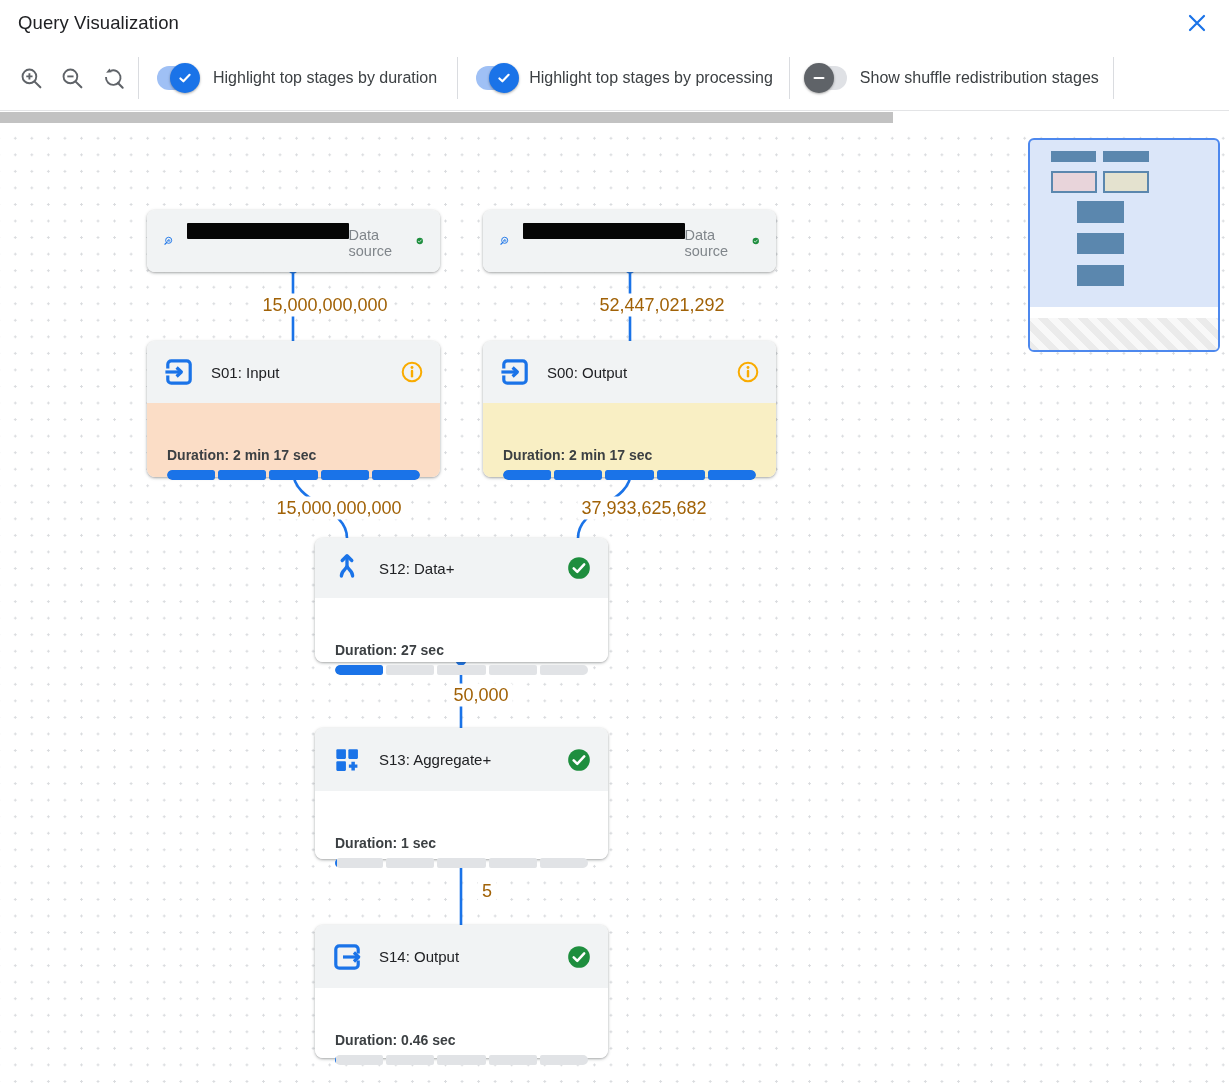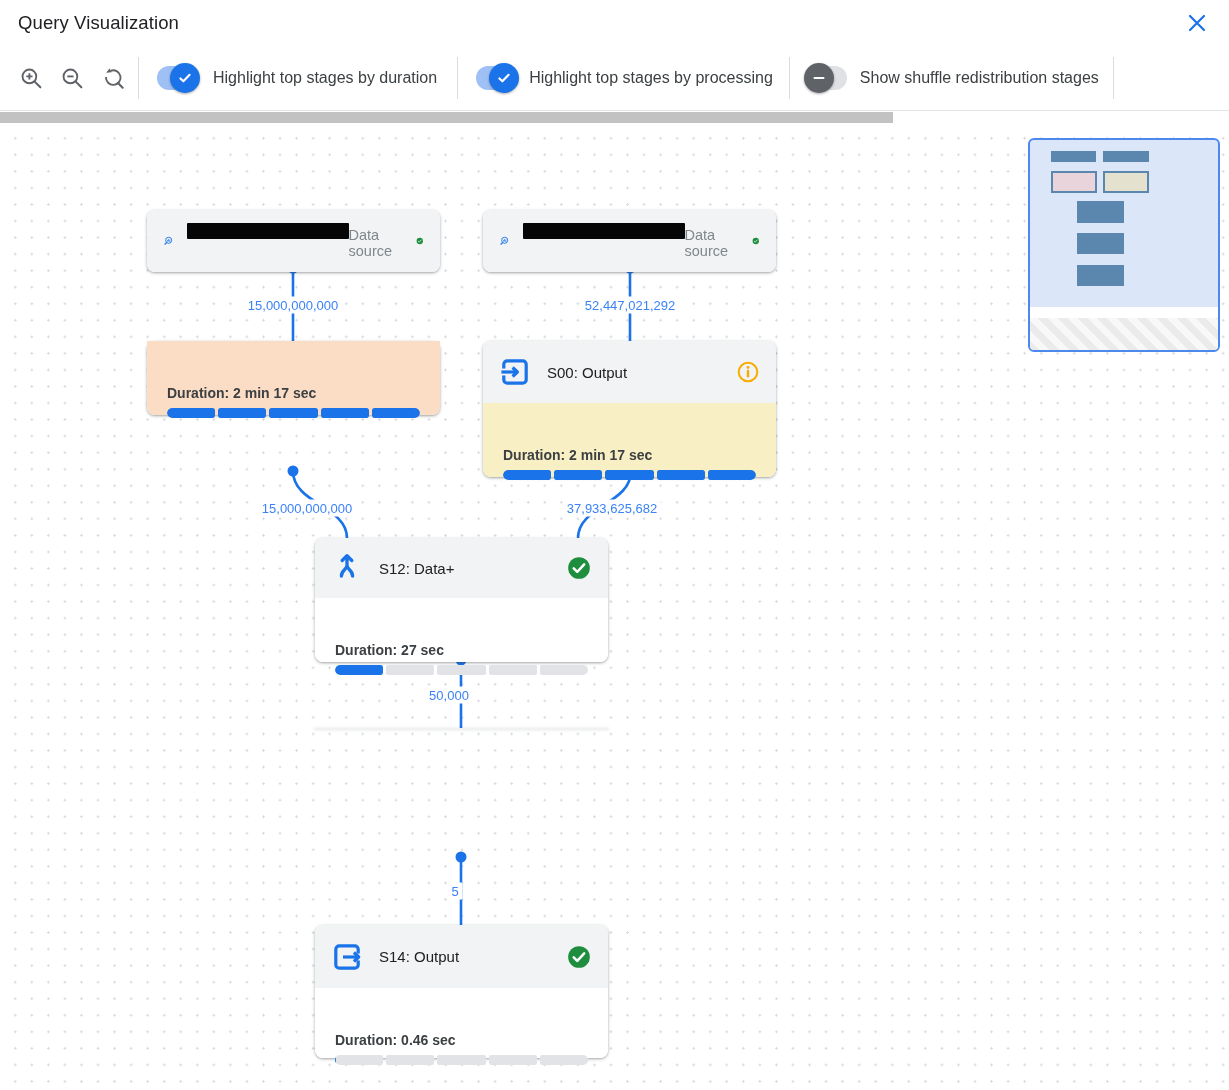--- a/index.html
+++ b/index.html
@@ -37,7 +37,7 @@
   .edges { position:absolute; left:0; top:0; z-index:1; pointer-events:none; }
 
   .elabel { position:absolute; z-index:3; transform:translate(-50%,-50%); background:#fff;
-    padding:1px 4px; font-size:13px; color:#3b82f6; white-space:nowrap; }
+    padding:1px 4px; font-size:18px; color:#a16207; white-space:nowrap;margin-left:32px; }
 
   
   .node { position:absolute; z-index:2; width:293px; border-radius:8px;

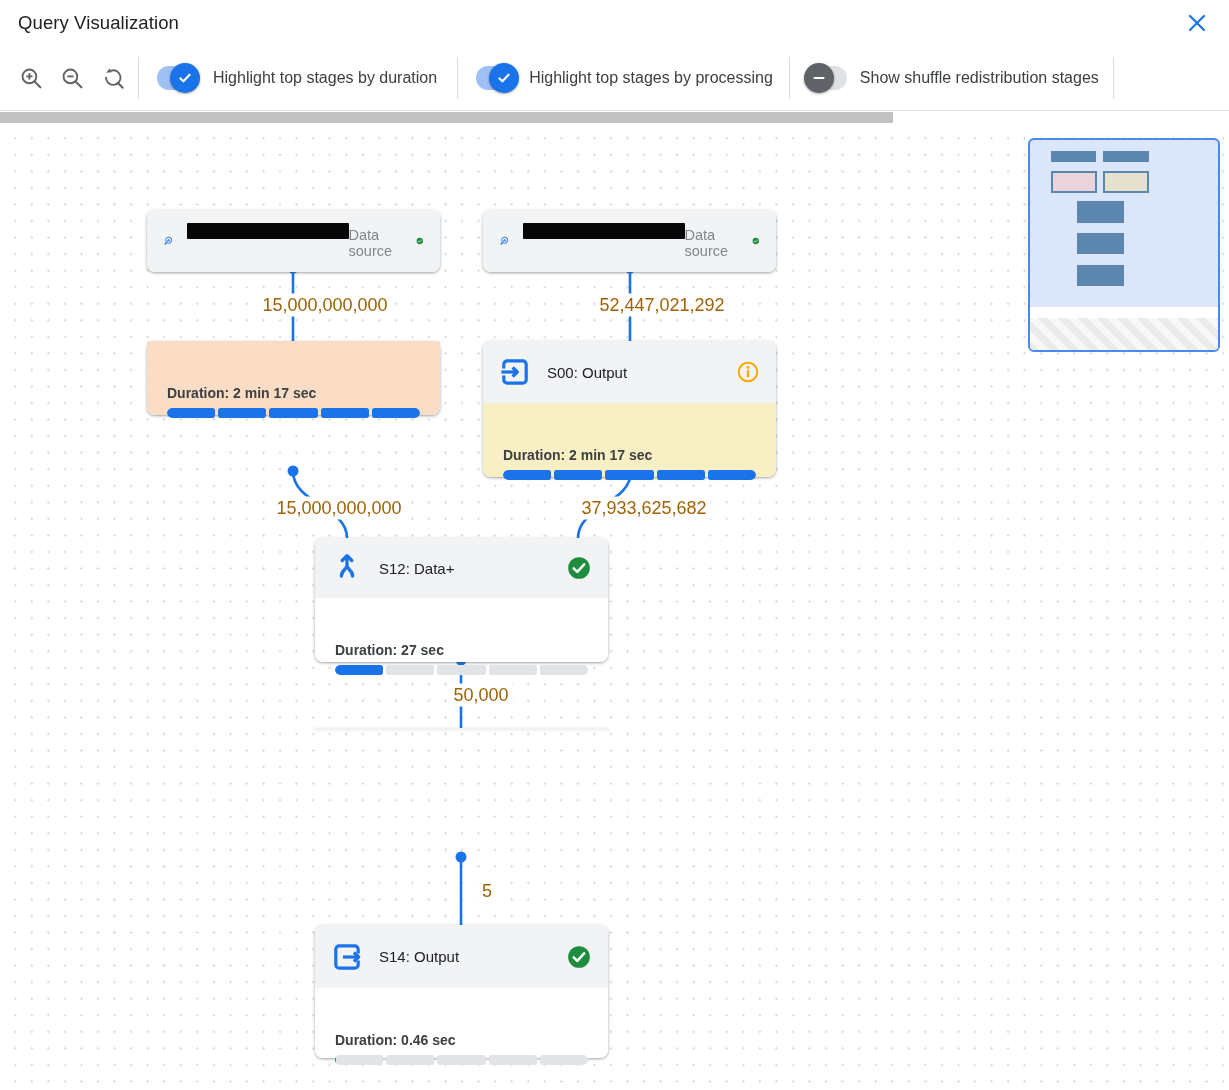--- a/index.html
+++ b/index.html
@@ -267,6 +267,15 @@
     </div>
 
     <div class="node" style="left:147px;top:217px">
+      <div class="node-head">
+        <svg class="ic" width="32" height="32">
+            <use href="#i-input"></use>
+          </svg>
+        <span class="ntitle">S01: Input</span>
+        <svg class="ic spacer" width="24" height="24">
+            <use href="#i-info"></use>
+          </svg>
+      </div>
       <div class="node-dur hl-duration" style="height:74px">
         <div class="dur-label">Duration: 2 min 17 sec</div>
         <div class="bar">

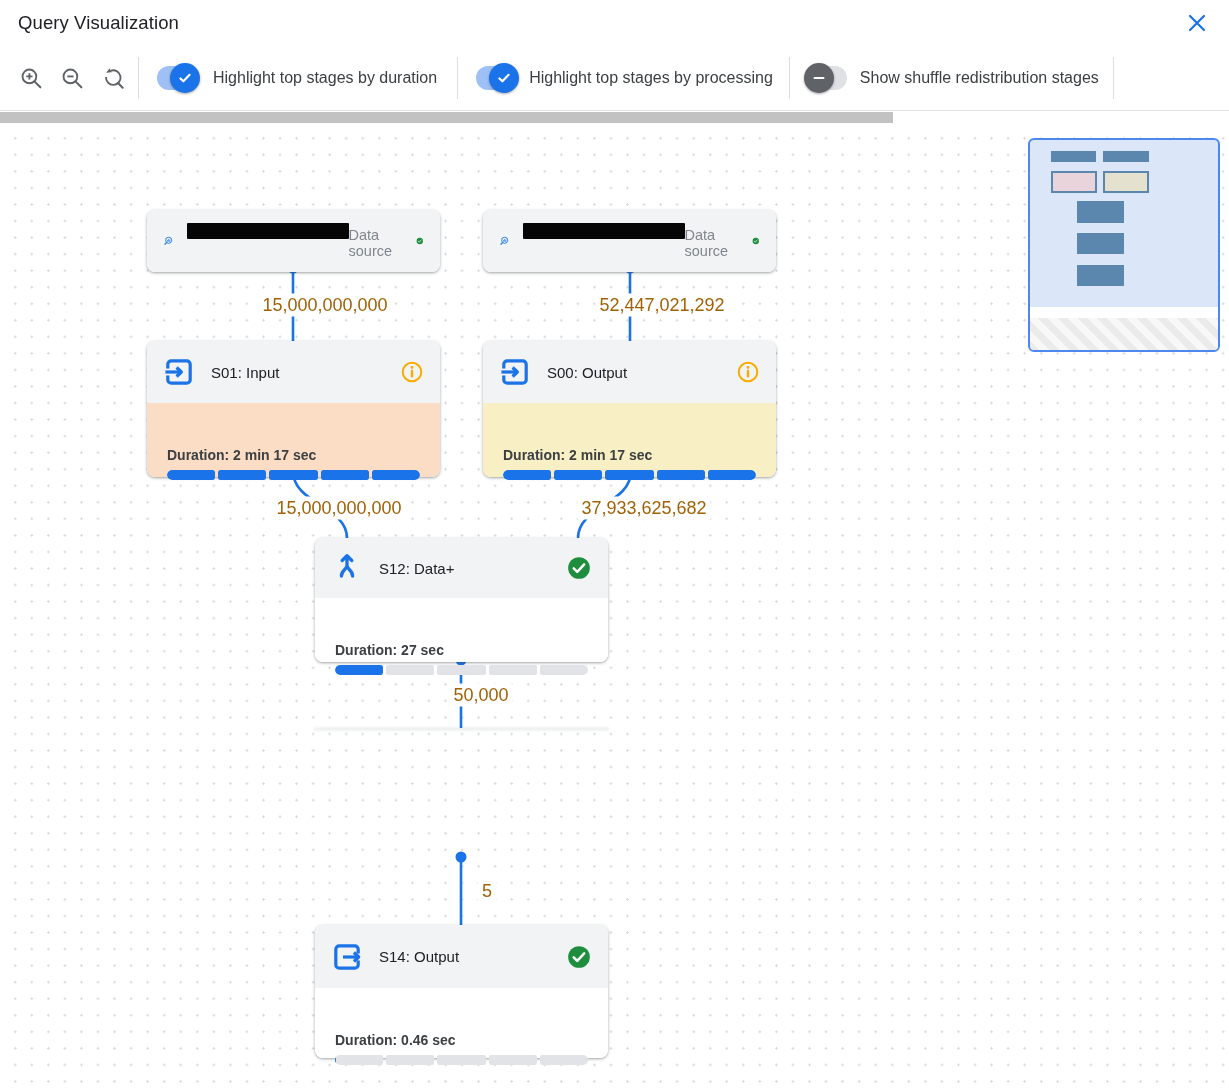--- a/index.html
+++ b/index.html
@@ -363,6 +363,15 @@
     </div>
 
     <div class="node" style="left:315px;top:604px">
+      <div class="node-head" style="height:63px">
+        <svg class="ic" width="32" height="32">
+            <use href="#i-aggregate"></use>
+          </svg>
+        <span class="ntitle">S13: Aggregate+</span>
+        <svg class="ic spacer" width="26" height="26">
+            <use href="#i-check"></use>
+          </svg>
+      </div>
     </div>
 
     <div class="node" style="left:315px;top:801px">

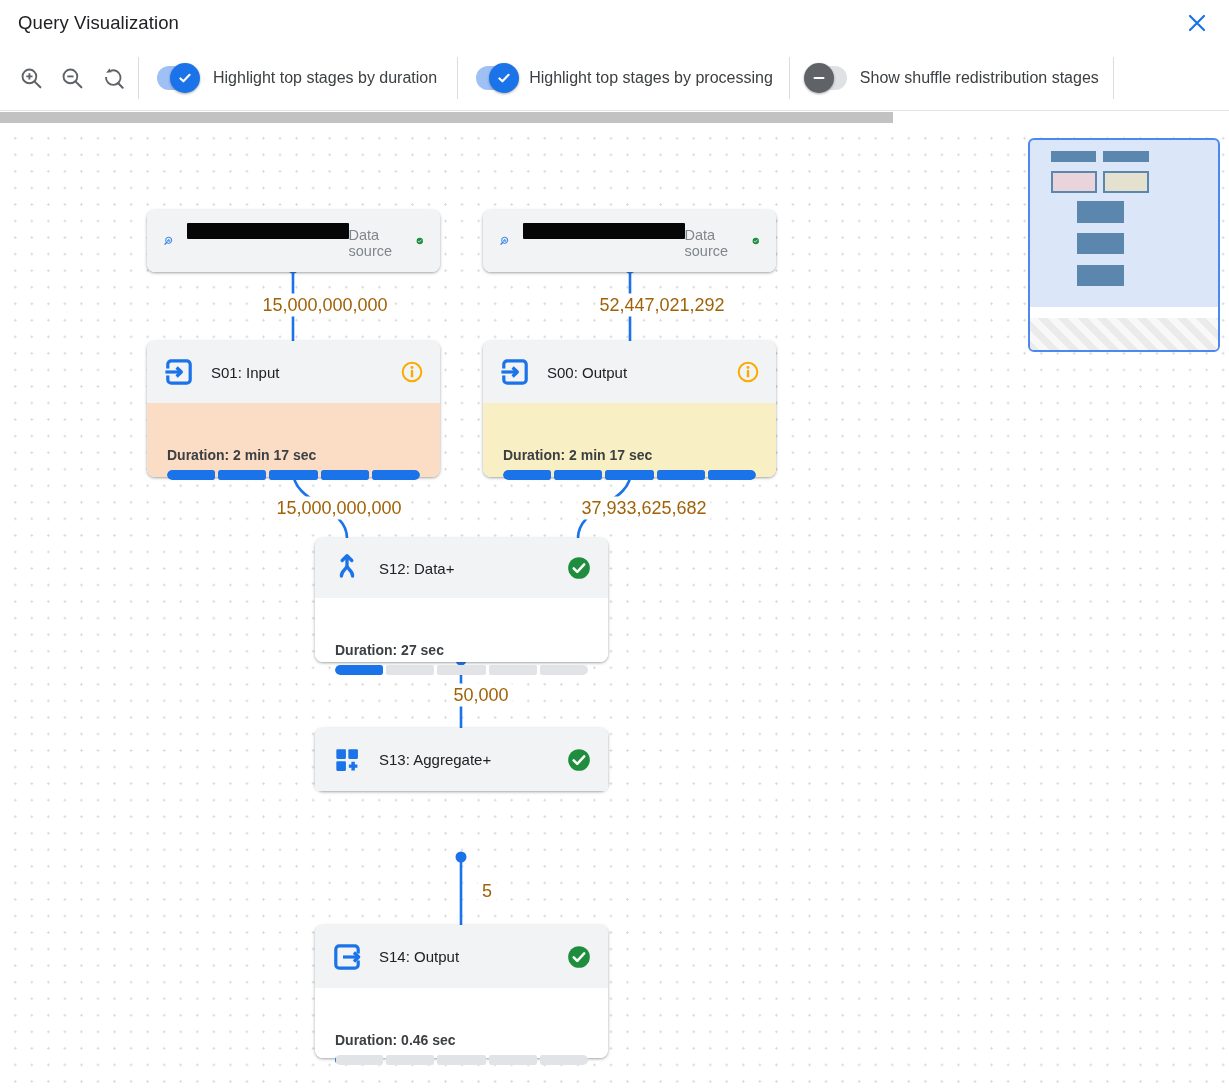--- a/index.html
+++ b/index.html
@@ -372,6 +372,26 @@
             <use href="#i-check"></use>
           </svg>
       </div>
+      <div class="node-dur" style="height:68px">
+        <div class="dur-label">Duration: 1 sec</div>
+        <div class="bar">
+            <div class="seg">
+              <div class="fill" style="width: 4%;"></div>
+            </div>
+            <div class="seg">
+              <div class="fill" style="width: 0%;"></div>
+            </div>
+            <div class="seg">
+              <div class="fill" style="width: 0%;"></div>
+            </div>
+            <div class="seg">
+              <div class="fill" style="width: 0%;"></div>
+            </div>
+            <div class="seg">
+              <div class="fill" style="width: 0%;"></div>
+            </div>
+          </div>
+      </div>
     </div>
 
     <div class="node" style="left:315px;top:801px">

